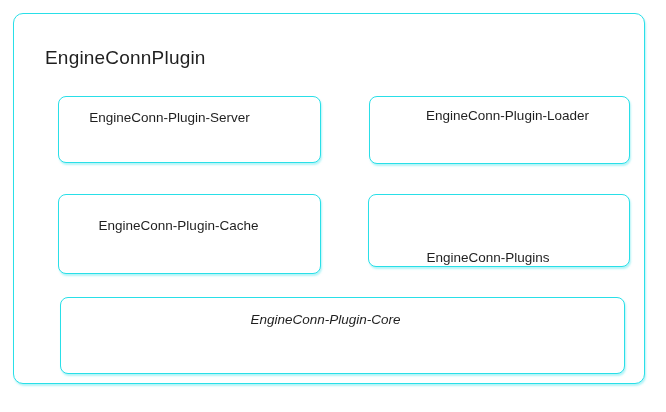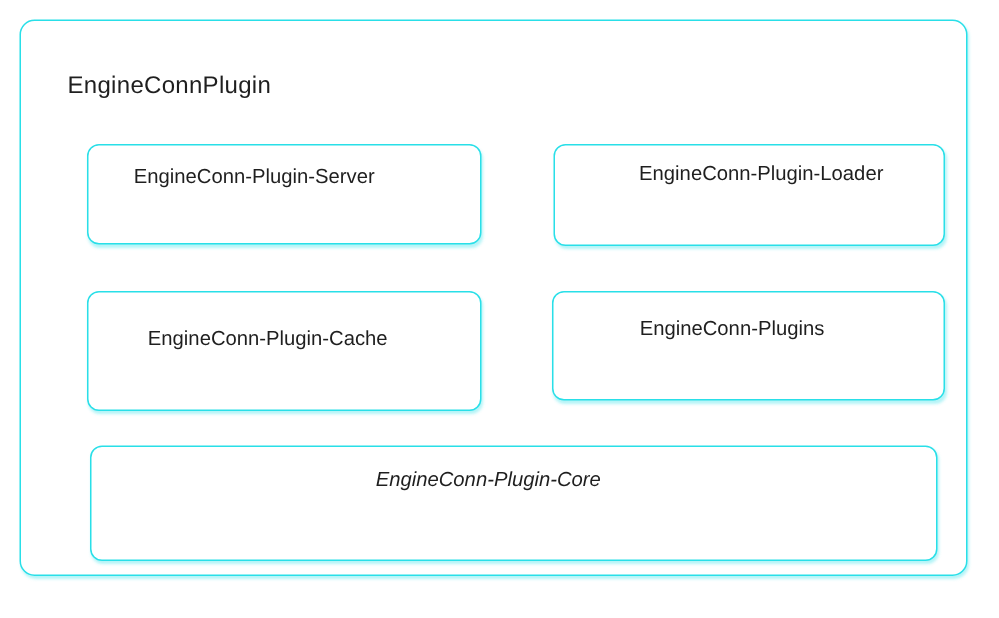--- a/index.html
+++ b/index.html
@@ -35,7 +35,7 @@
     position: absolute;
     left: 31px;
     top: 33px;
-    font-size: 16px;
+    font-size: 19px;
     line-height: 22px;
     color: var(--color-text);
     letter-spacing: 0.2px;

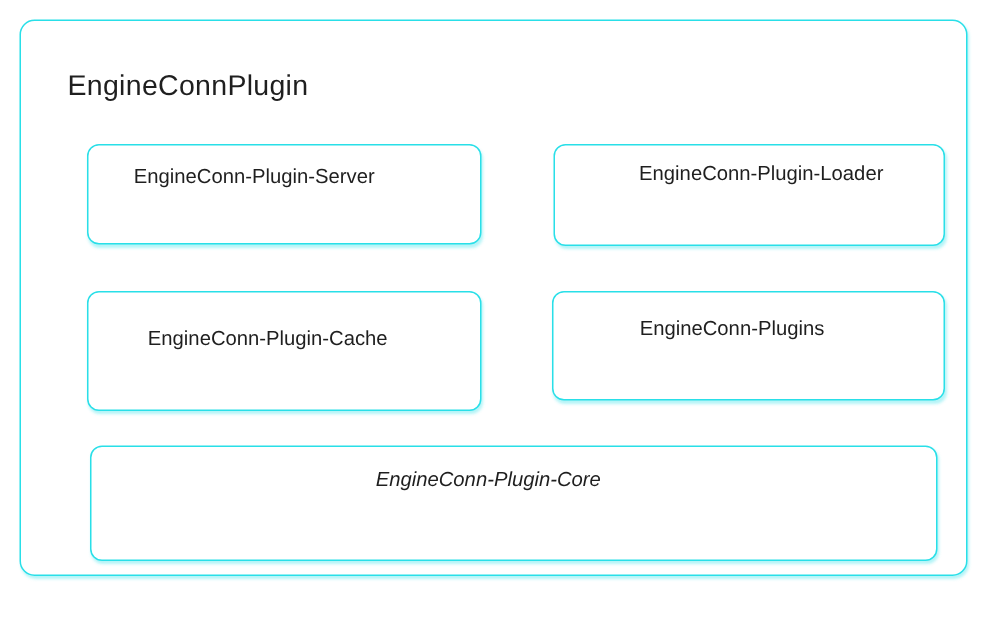--- a/index.html
+++ b/index.html
@@ -64,7 +64,7 @@
   .node-loader  .node-label { transform: translateX(8px); }
   .node-cache   { left: 44px;  top: 180px; width: 263px; height: 80px; padding-top: 22px; }
   .node-cache   .node-label { transform: translateX(-11px); }
-  .node-plugins { left: 354px; top: 180px; width: 262px; height: 73px; padding-top: 15px; }
+  .node-plugins { left: 354px; top: 180px; width: 262px; height: 73px; padding-top: 15px; align-items: flex-end; }
   .node-plugins .node-label { transform: translateX(-11px); }
   .node-core    { left: 46px;  top: 283px; width: 565px; height: 77px; padding-top: 13px; font-style: italic; }
   .node-core    .node-label { transform: translateX(-17px); }

